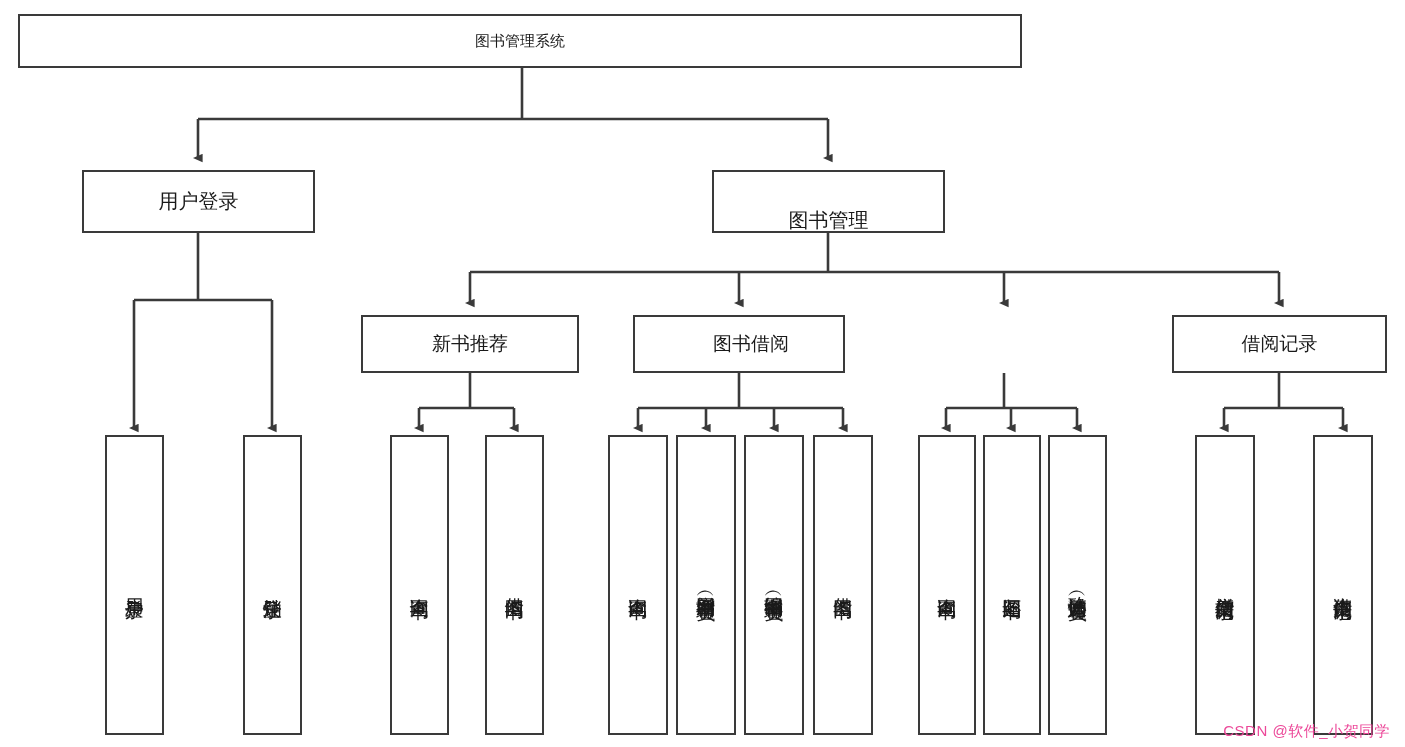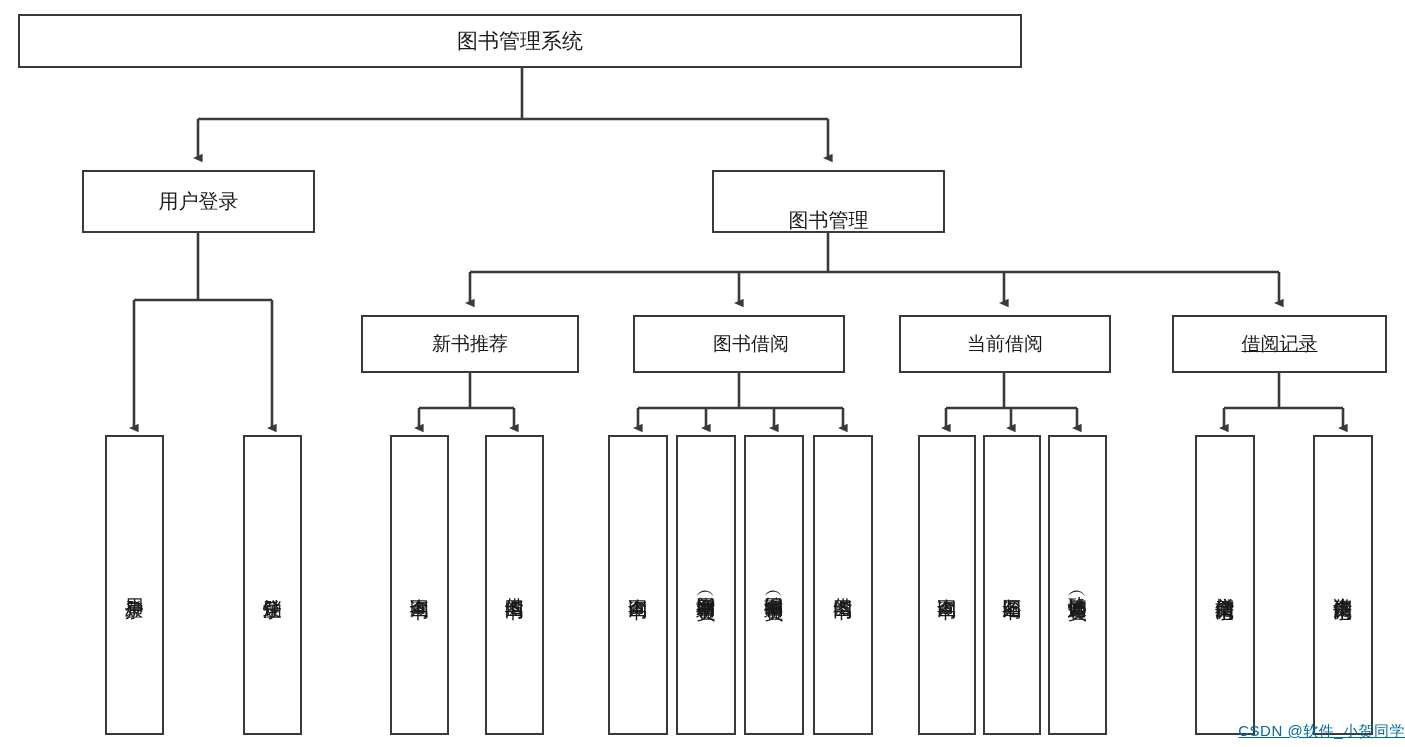--- a/index.html
+++ b/index.html
@@ -38,7 +38,7 @@
     text-align: center;
   }
   .node.root {
-    font-size: 21px;
+    font-size: 15px;
   }
   .node.lvl2 {
     font-size: 20px;

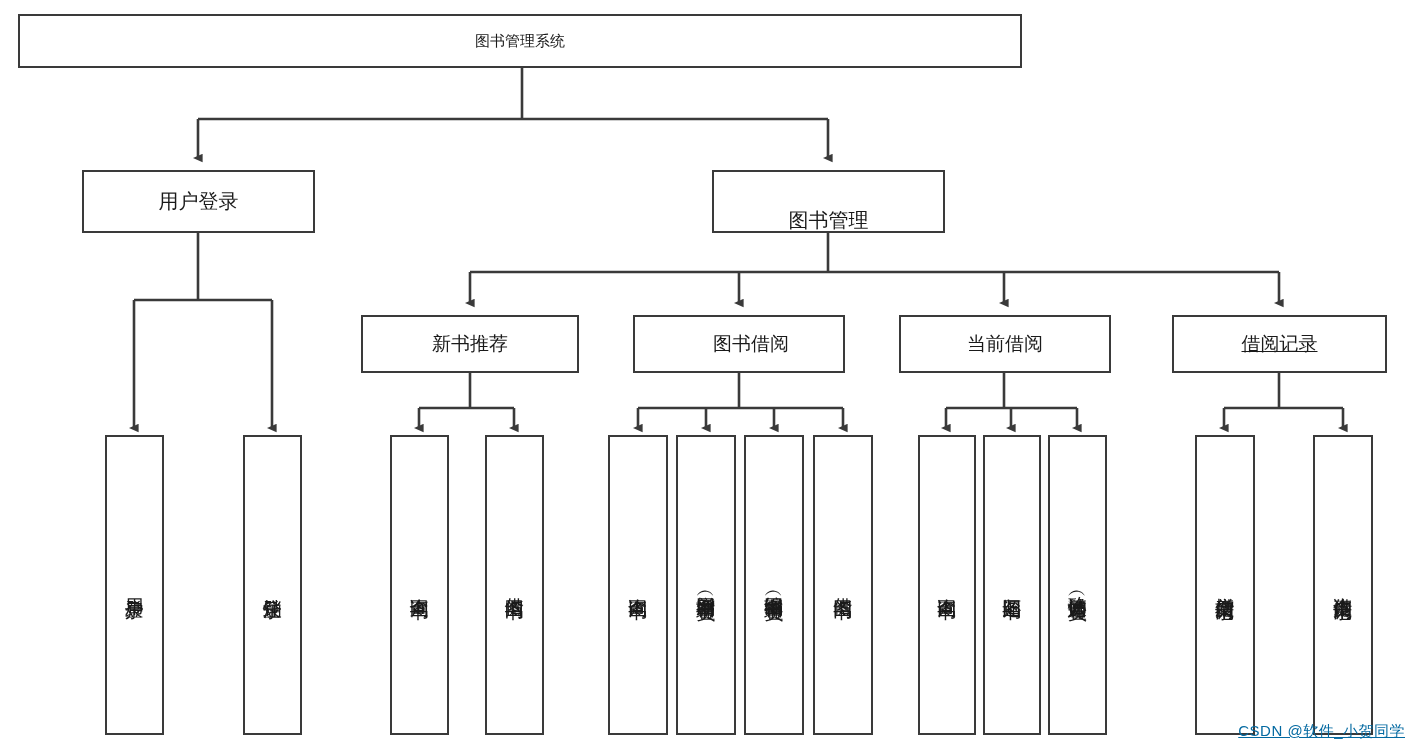--- a/index.html
+++ b/index.html
@@ -144,9 +144,6 @@
   <div class="node lvl3" style="left:633px; top:315px; width:212px; height:58px;padding-left:24px;">
     <span>图书借阅</span>
   </div>
-  <div class="node lvl3" style="left:899px; top:315px; width:212px; height:58px;">
-    <span>当前借阅</span>
-  </div>
   <div class="node lvl3" style="left:1172px; top:315px; width:215px; height:58px;text-decoration:underline;">
     <span>借阅记录</span>
   </div>

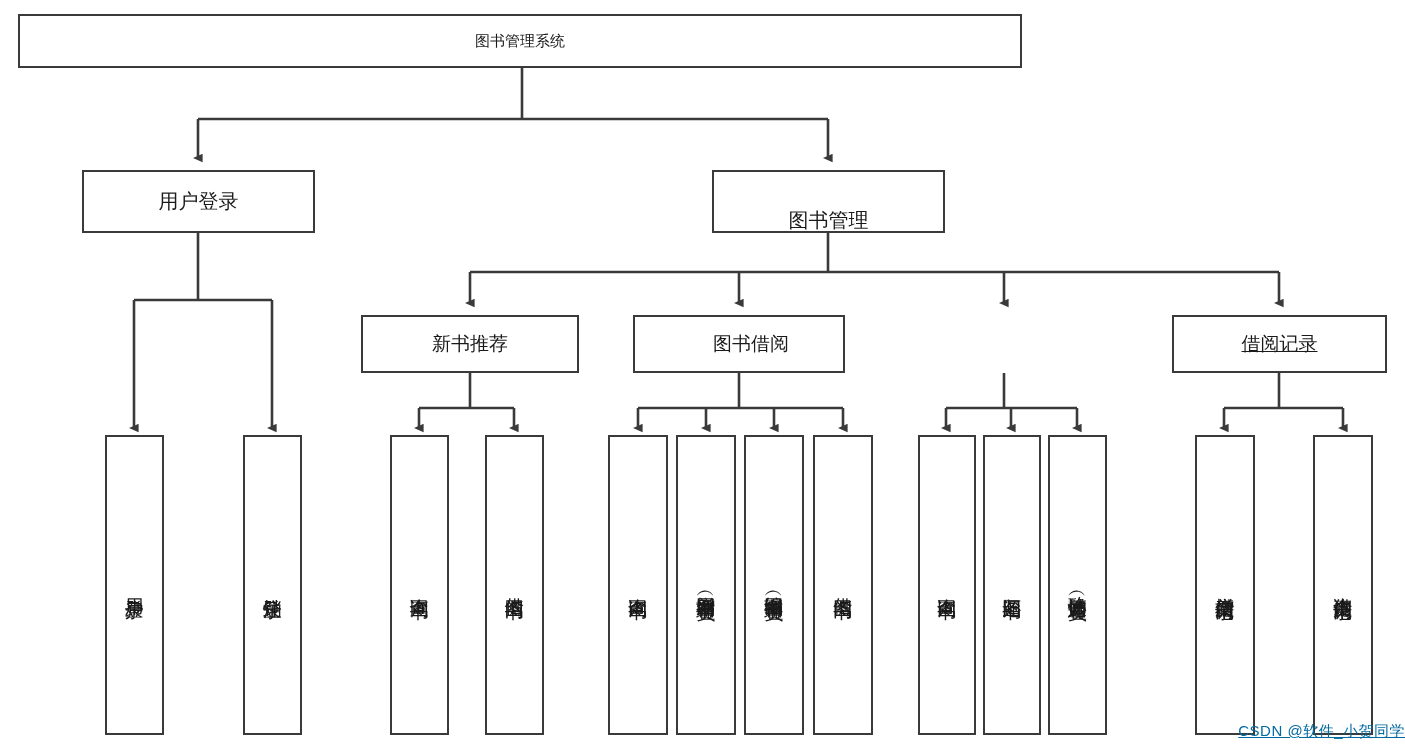--- a/index.html
+++ b/index.html
@@ -144,7 +144,7 @@
   <div class="node lvl3" style="left:633px; top:315px; width:212px; height:58px;padding-left:24px;">
     <span>图书借阅</span>
   </div>
-  <div class="node lvl3" style="left:1172px; top:315px; width:215px; height:58px;text-decoration:underline;">
+  <div class="node lvl3" style="left:1172px; top:315px; width:215px; height:58px;">
     <span>借阅记录</span>
   </div>
 

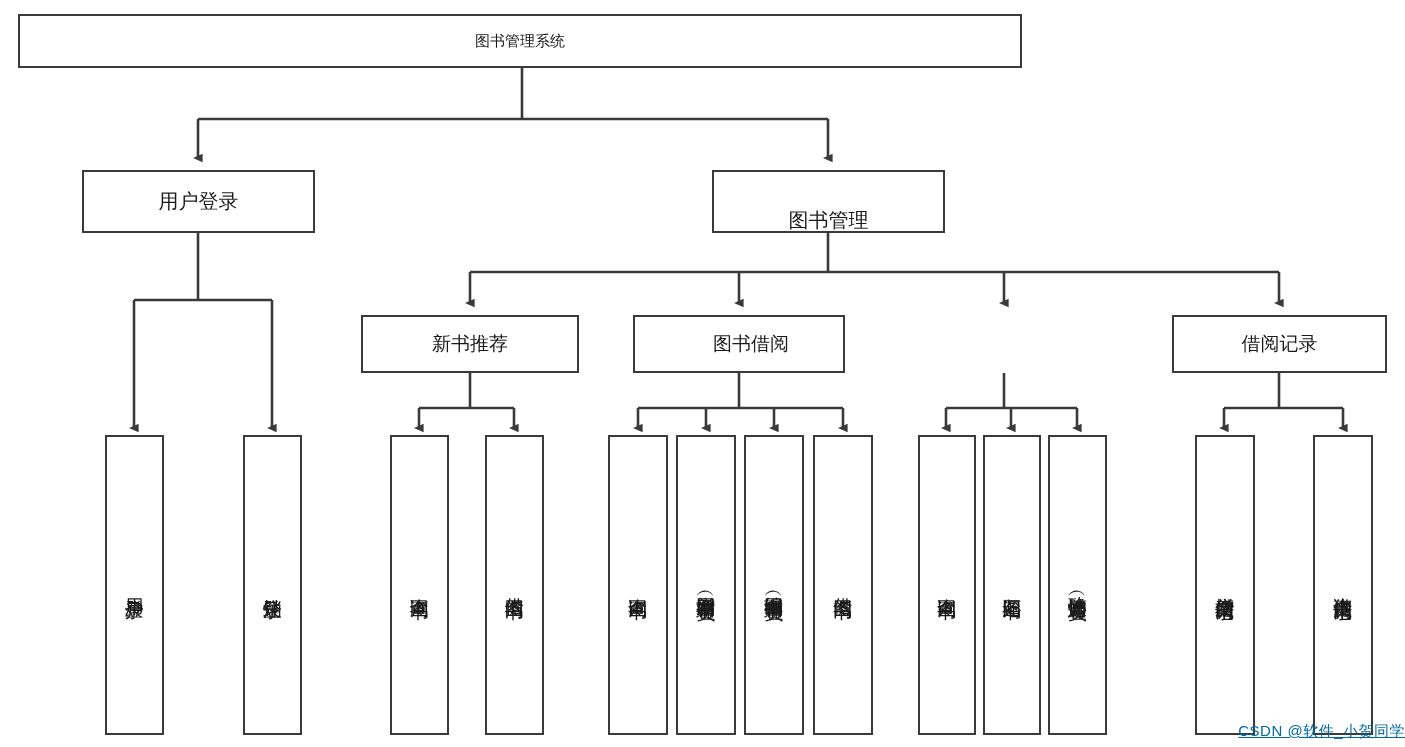--- a/index.html
+++ b/index.html
@@ -62,13 +62,12 @@
   }
   .watermark {
     position: absolute;
-    right: 0;
+    right: 15px;
     bottom: 6px;
     font-size: 15px;
-    color: #0369a1;
+    color: #ec4899;
     letter-spacing: 0.5px;
     white-space: nowrap;
-    text-decoration: underline;
   }
 </style>
 </head>

